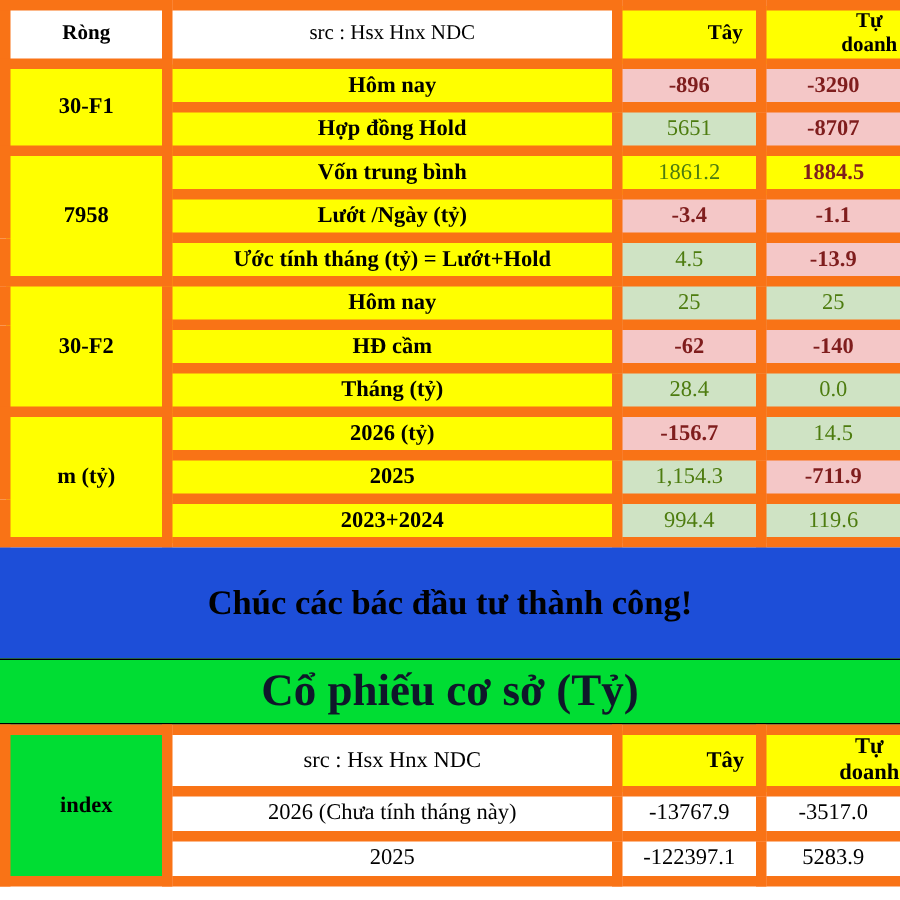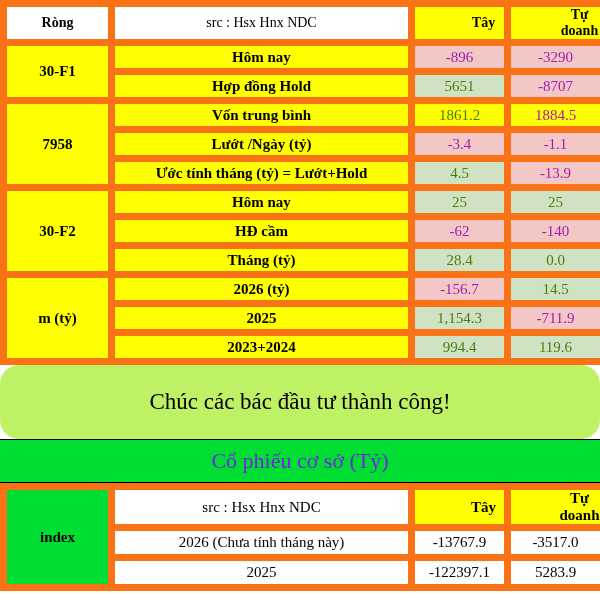--- a/index.html
+++ b/index.html
@@ -69,7 +69,7 @@
 
   .yellow { background: #ffff00; font-weight: bold; margin-left: 12px; }
   .lab { background: #ffff00; font-weight: bold; font-size: 15px; }
-  .neg { color: #a21caf; font-weight: normal; }
+  .neg { color: #7f1d1d; font-weight: bold; }
   .pos { color: #4d7c0f; font-weight: normal; }
   .bg-pink { background: #f4c7c7; }
   .bg-green { background: #cfe3c4; }

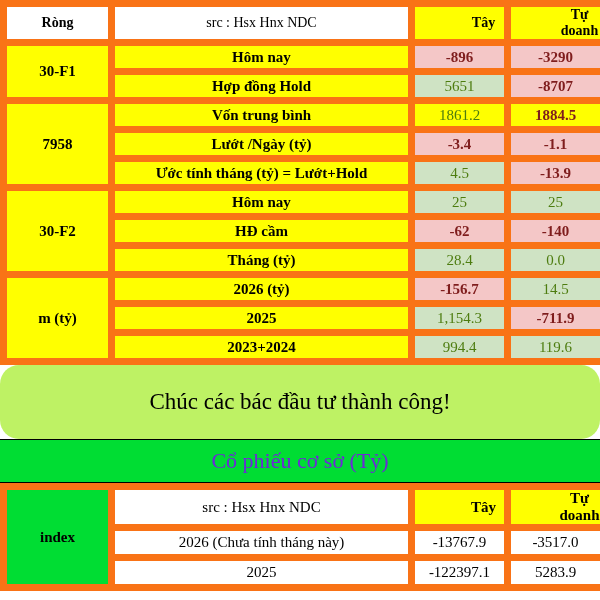--- a/index.html
+++ b/index.html
@@ -82,11 +82,10 @@
     display: flex;
     align-items: center;
     justify-content: center;
-    font-weight: normal;
+    font-weight: bold;
     font-size: 23px;
     color: #000;
-    background: #bef264;
-    border-radius: 19px;
+    background: #1d4ed8;
   }
 
   

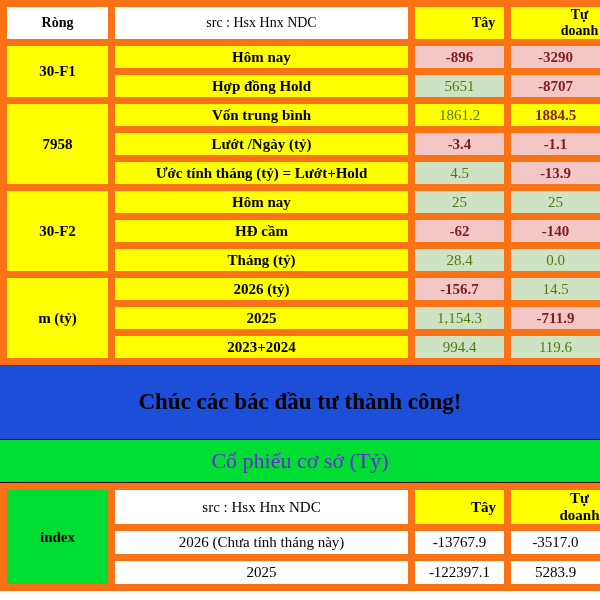--- a/index.html
+++ b/index.html
@@ -102,9 +102,9 @@
     border-right: none;
   }
   .lower-band .title {
-    font-weight: normal;
-    font-size: 22px;
-    color: #6d28d9;
+    font-weight: bold;
+    font-size: 30px;
+    color: #0f172a;
   }
 
   .bottom-table { width: 600px; }

